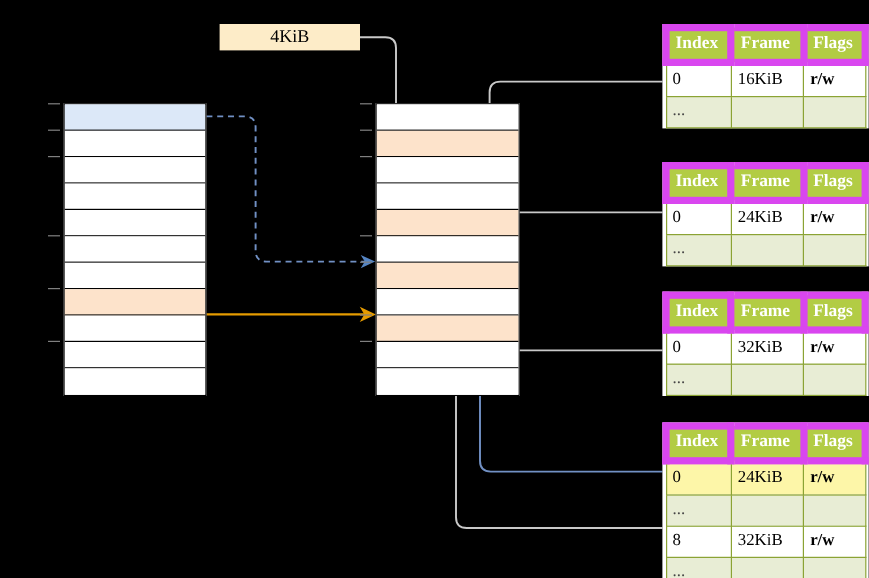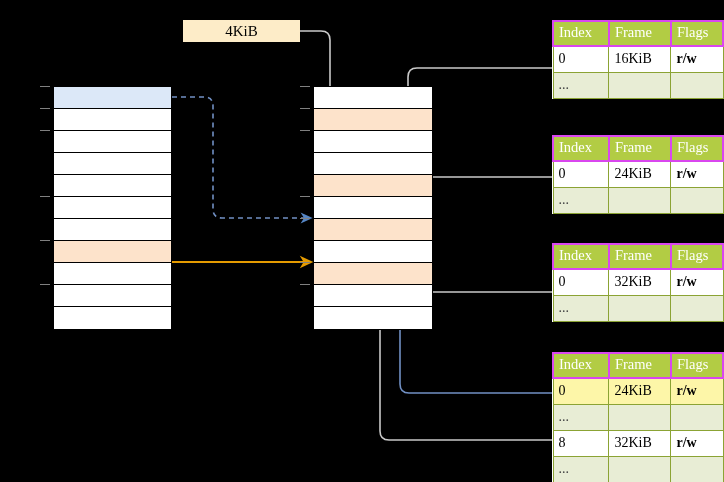--- a/index.html
+++ b/index.html
@@ -24,8 +24,8 @@
   
   .etable{border-collapse:collapse;background:#fff;
           font-size:14px;line-height:1.1;}
-  .etable th{background:#b2cc44;color:#ffffff;font-weight:normal;
-             border:2px solid #d946ef;padding:3px 5px 4px 5px;
+  .etable th{background:#b2cc44;color:#ffffff;font-weight:bold;
+             border:6px solid #d946ef;padding:3px 5px 4px 5px;
              text-align:left;font-size:14.5px;}
   .etable td{border:1px solid #8ba334;padding:2px 5px 3px 5px;
              background:#ffffff;color:#000;height:20px;vertical-align:middle;}

